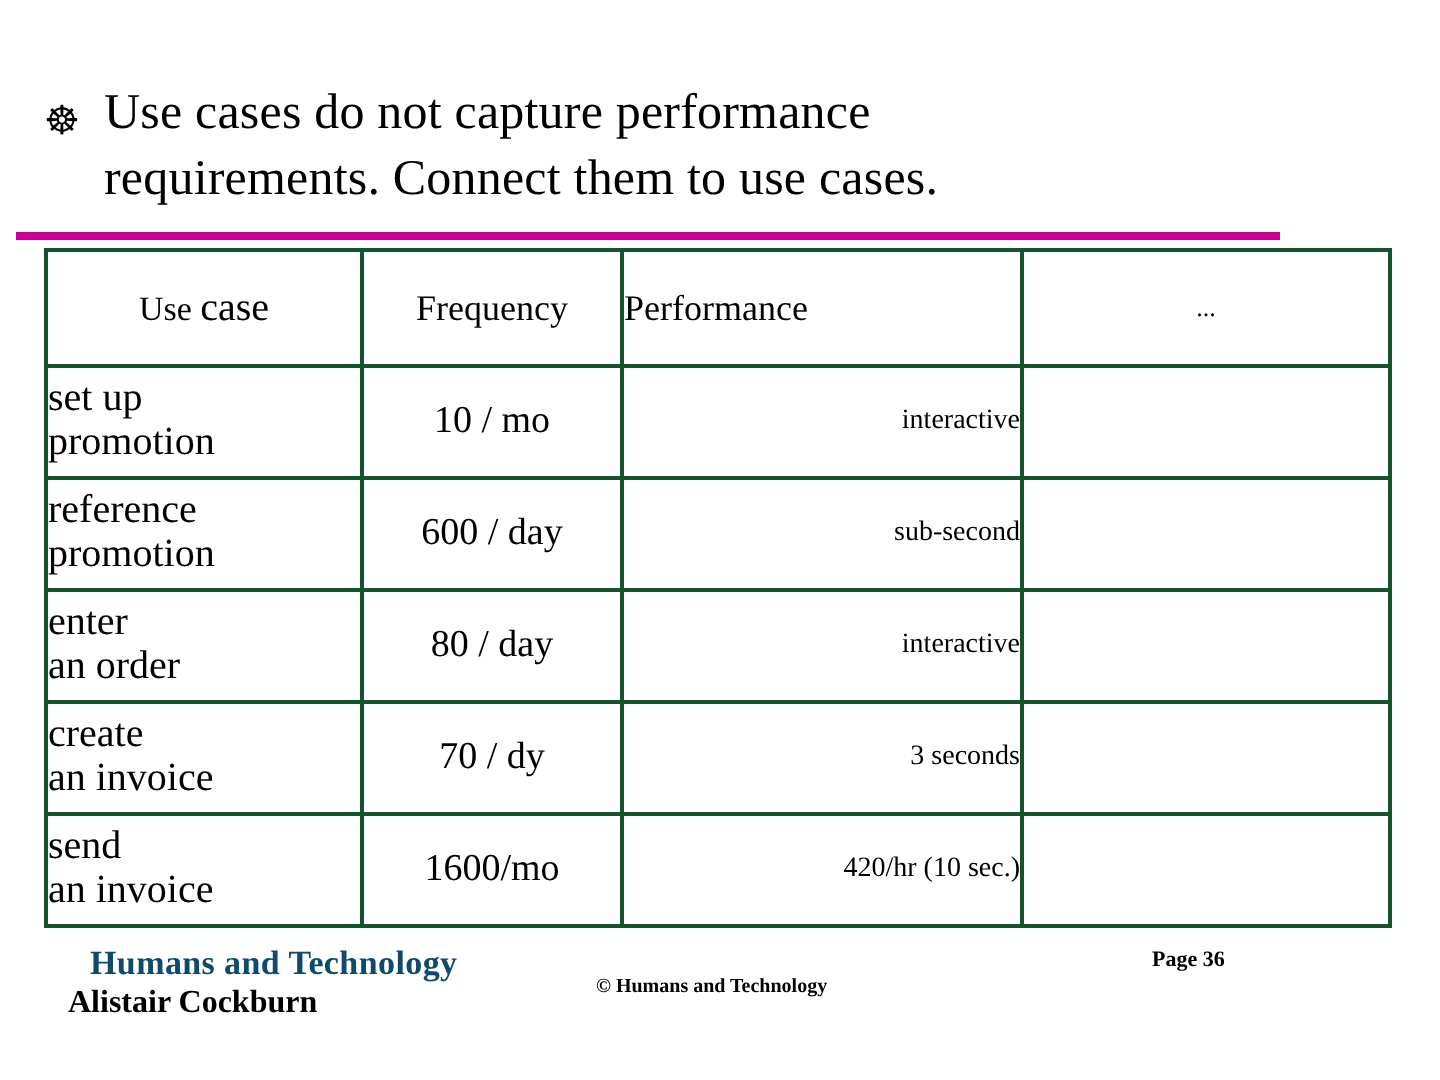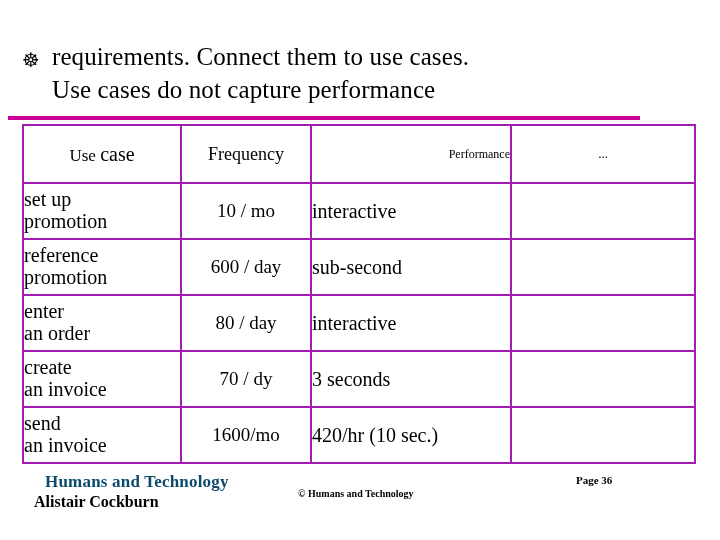--- a/index.html
+++ b/index.html
@@ -169,8 +169,8 @@
   <div class="heading">
     <span class="bullet-glyph">☸</span>
     <div class="heading-text">
+      <div>Use cases do not capture performance</div>
       <div>requirements.  Connect them to use cases.</div>
-      <div>Use cases do not capture performance</div>
     </div>
   </div>
 

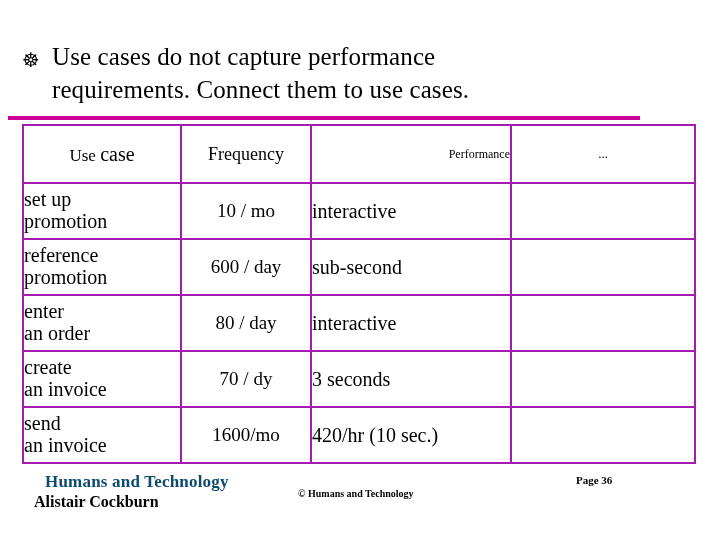--- a/index.html
+++ b/index.html
@@ -72,7 +72,7 @@
     table-layout: fixed;
   }
   table.main th, table.main td {
-    border: 2px solid #a21caf;
+    border: 2px solid #14532d;
     padding: 0;
     vertical-align: middle;
   }

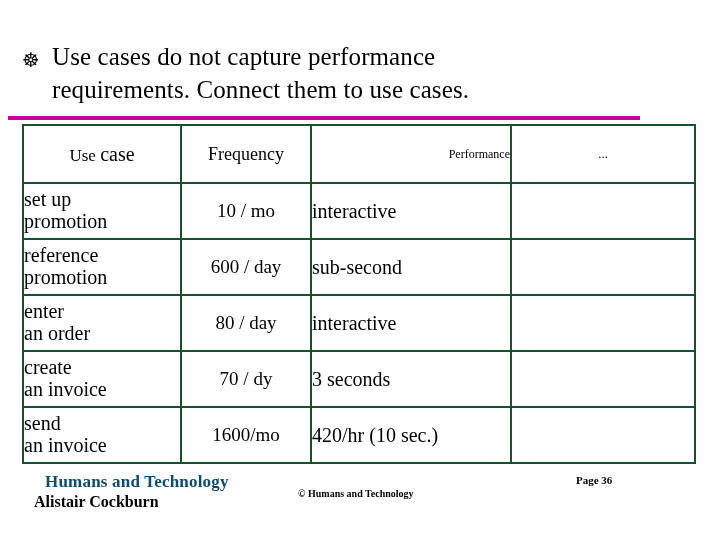--- a/index.html
+++ b/index.html
@@ -96,8 +96,8 @@
     text-align: center;
   }
   .hdr-perf {
-    font-size: 12px;
-    text-align: right;
+    font-size: 18px;
+    text-align: left;
     padding-left: 10px;
     border-radius: 7px;
   }

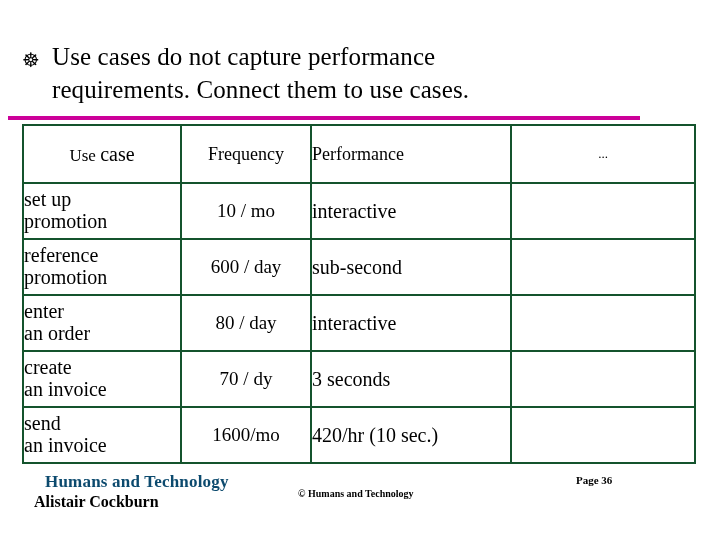--- a/index.html
+++ b/index.html
@@ -120,8 +120,8 @@
     text-align: center;
   }
   td.perf {
-    font-size: 20px;
-    text-align: left;
+    font-size: 14px;
+    text-align: right;
   }
   td.blank { }
 

